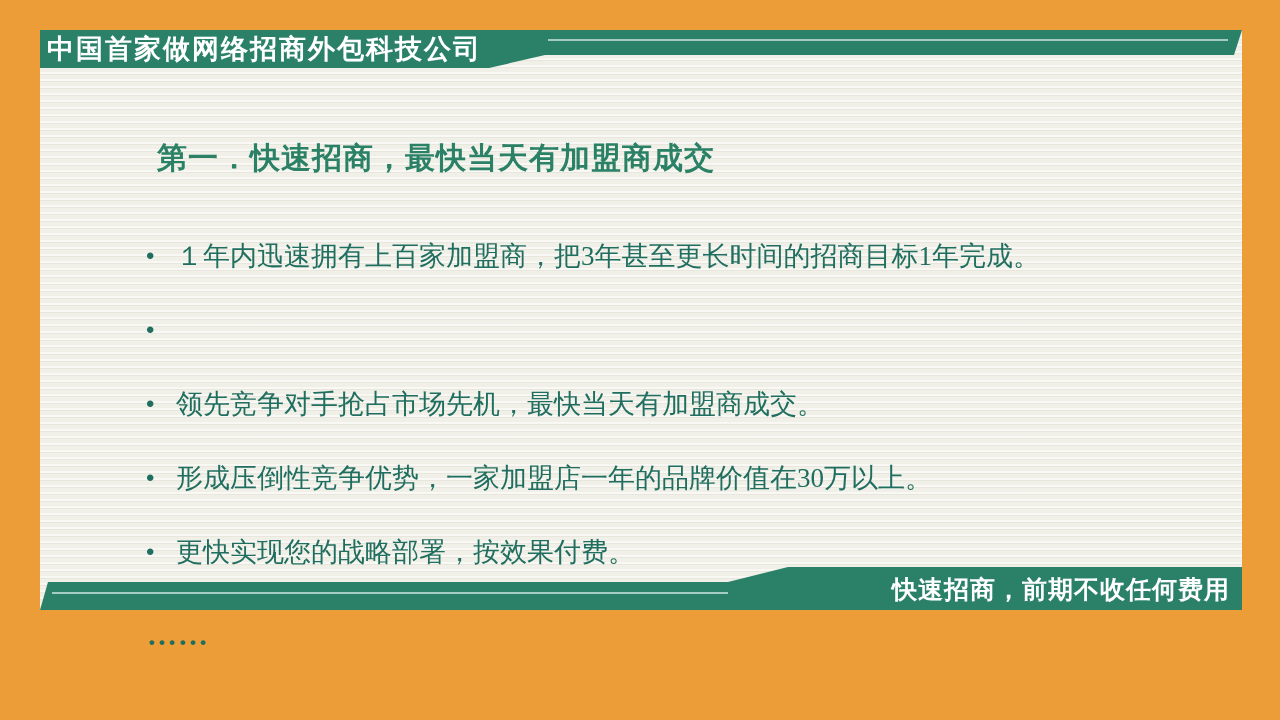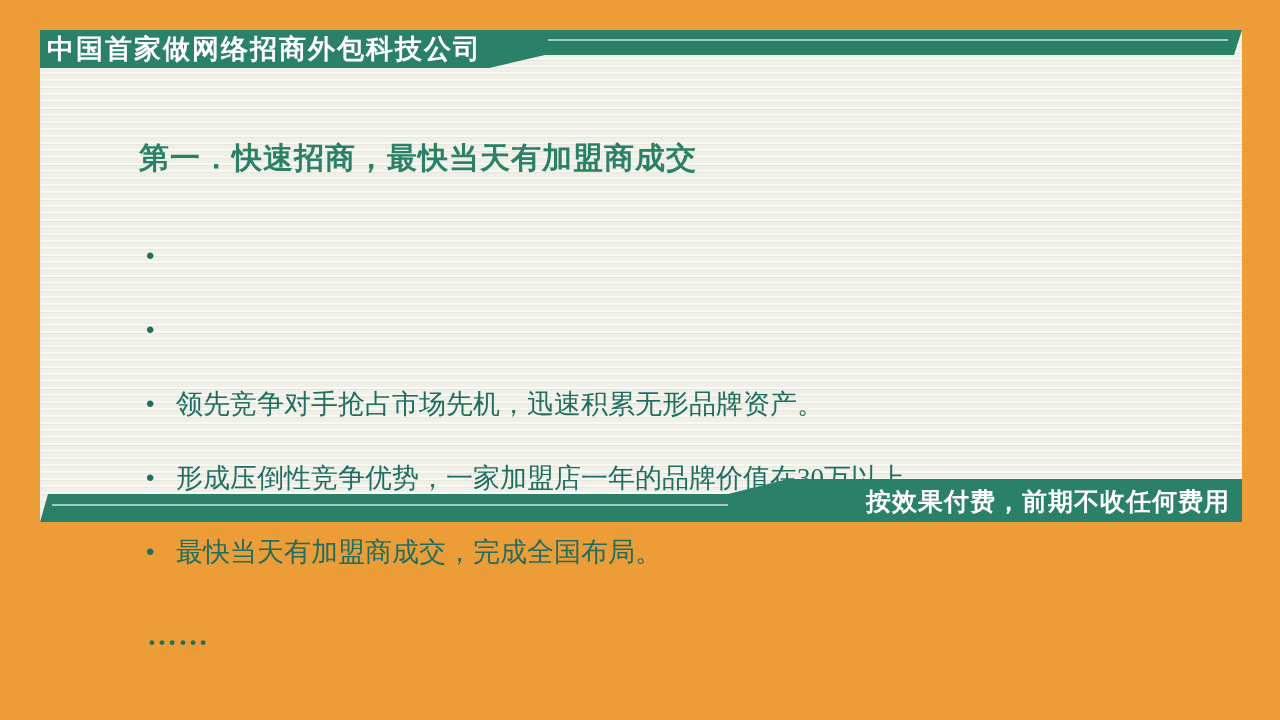--- a/index.html
+++ b/index.html
@@ -15,7 +15,7 @@
   .slide{
     position:absolute;
     left:40px;top:30px;
-    width:1202px;height:492px;
+    width:1202px;height:580px;
     background:
       repeating-linear-gradient(180deg,
         rgba(255,255,255,0.55) 0px, rgba(255,255,255,0.55) 2px,

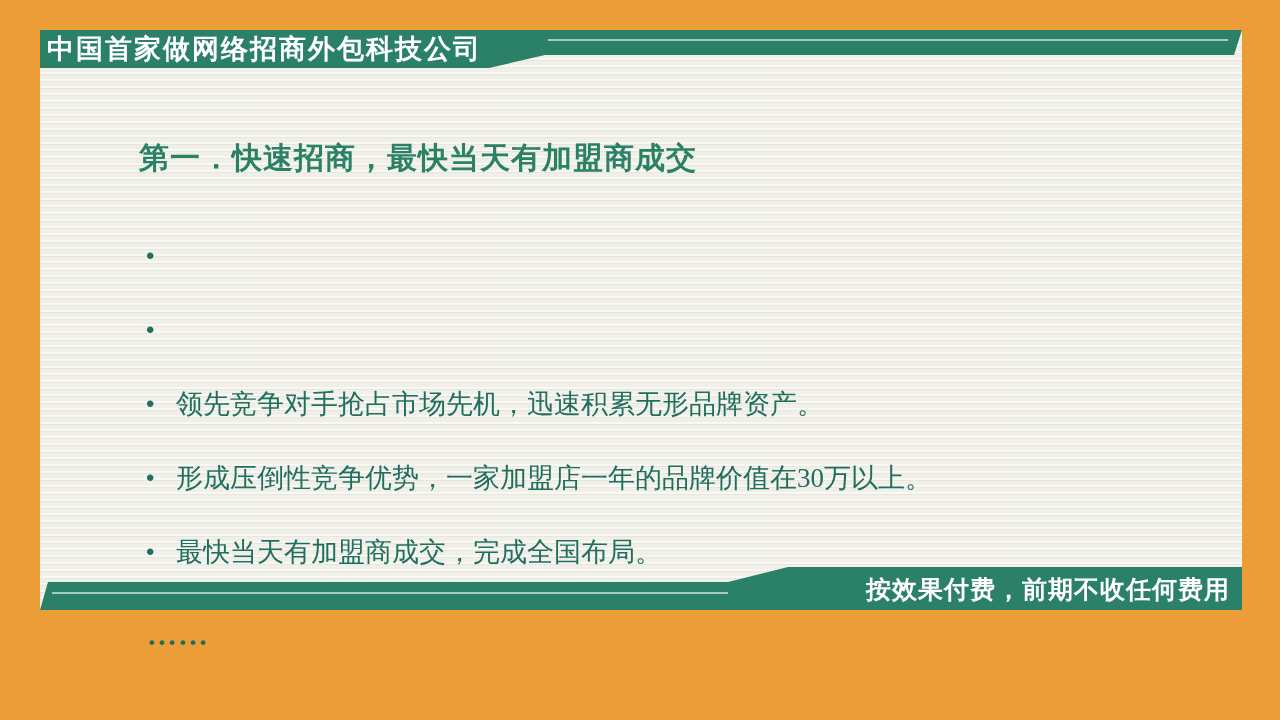--- a/index.html
+++ b/index.html
@@ -64,7 +64,7 @@
 
   
   .slide-title{
-    position:absolute;left:99px;top:108px;
+    position:absolute;left:117px;top:108px;
     font-size:30px;font-weight:bold;
     color:#2A8166;
     letter-spacing:1px;white-space:nowrap;

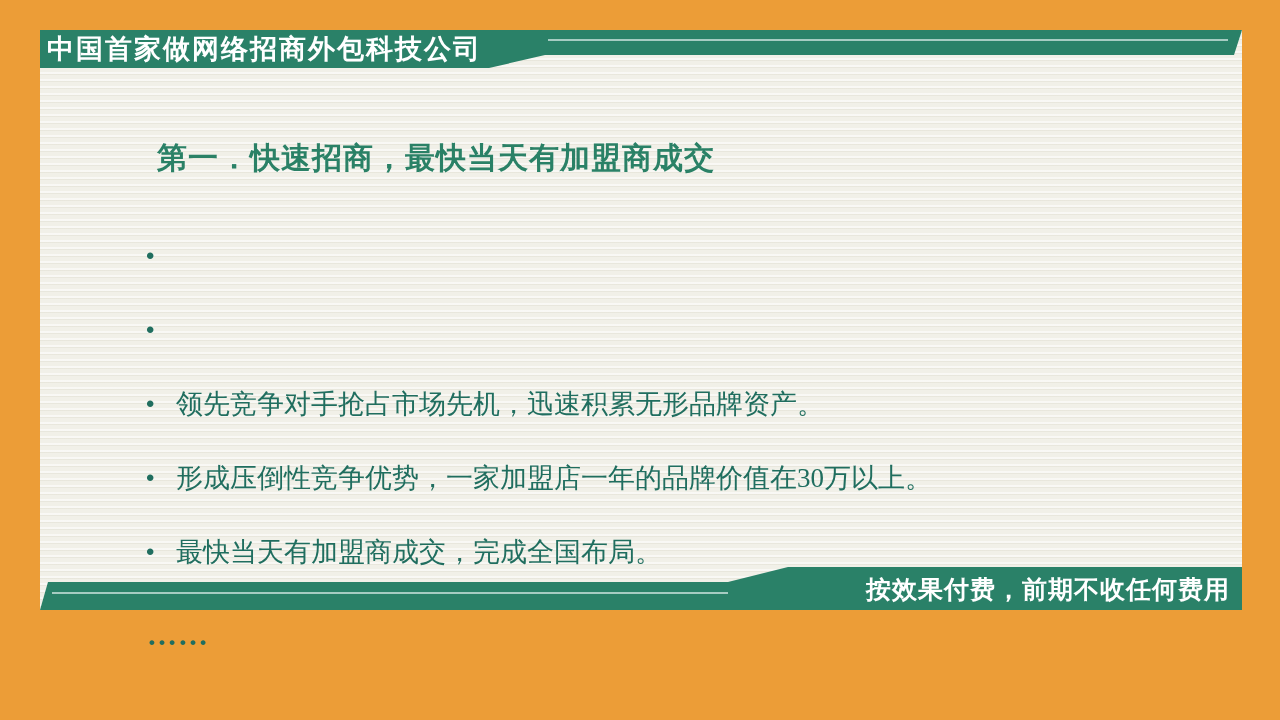--- a/index.html
+++ b/index.html
@@ -111,6 +111,7 @@
     <ul class="bullet-list">
       <li>
         <span class="bullet-marker">•</span>
+        <span>１年内迅速拥有上百家加盟商，把3年甚至更长时间的招商目标1年完成。</span>
       </li>
       <li>
         <span class="bullet-marker">•</span>

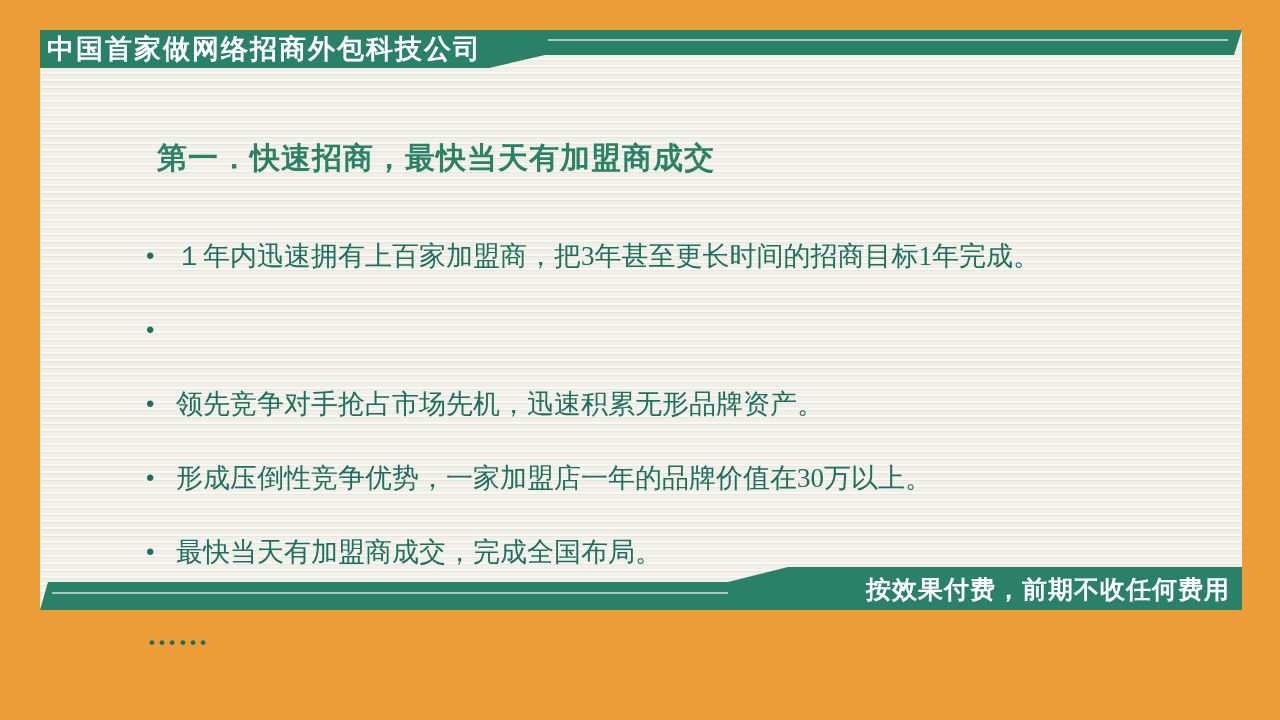--- a/index.html
+++ b/index.html
@@ -118,7 +118,7 @@
       </li>
       <li>
         <span class="bullet-marker">•</span>
-        <span>领先竞争对手抢占市场先机，迅速积累无形品牌资产。</span>
+        <span>领先竞争对手抢占市场先机，最快当天有加盟商成交。</span>
       </li>
       <li>
         <span class="bullet-marker">•</span>

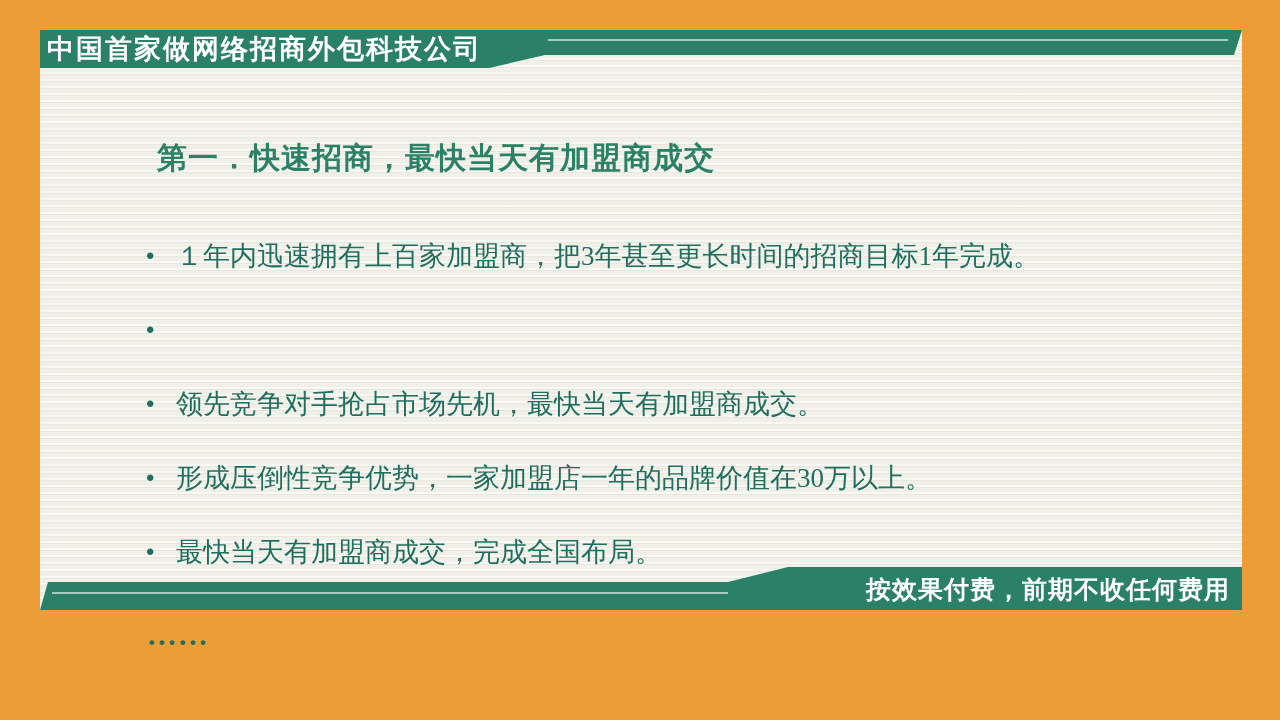--- a/index.html
+++ b/index.html
@@ -126,7 +126,7 @@
       </li>
       <li>
         <span class="bullet-marker">•</span>
-        <span>最快当天有加盟商成交，完成全国布局。</span>
+        <span>更快实现您的战略部署，按效果付费。</span>
       </li>
     </ul>
 

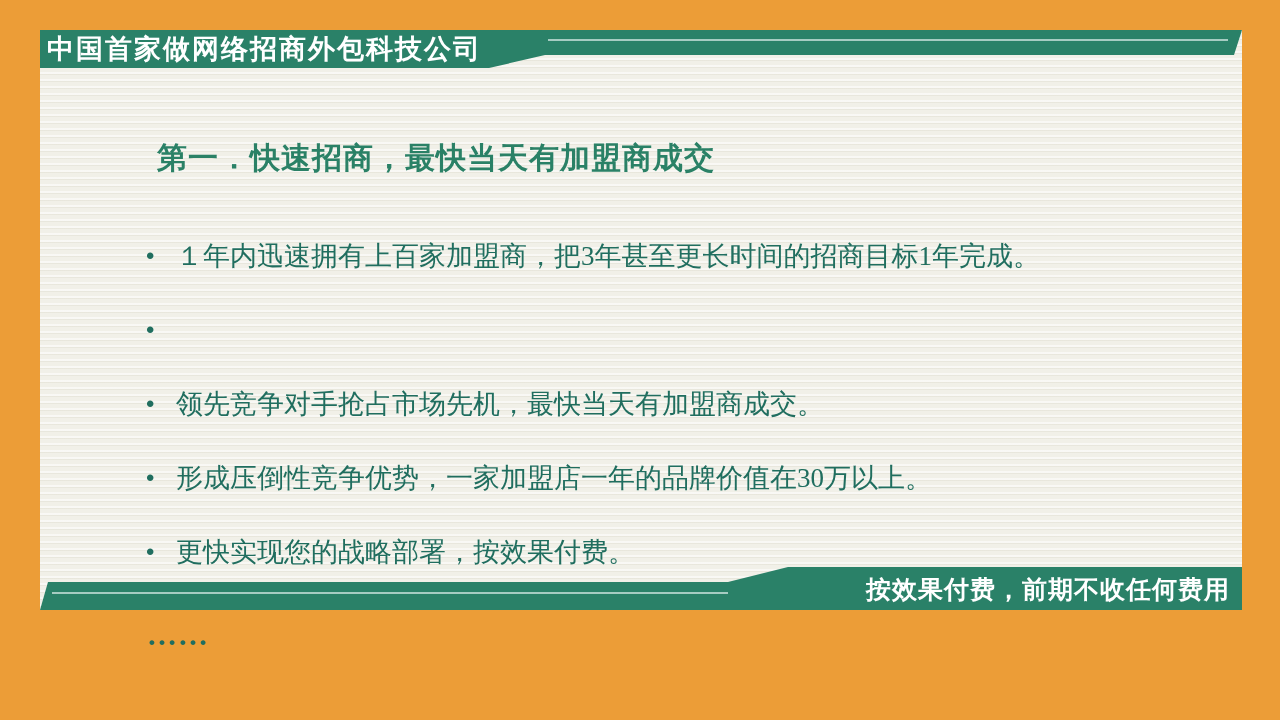--- a/index.html
+++ b/index.html
@@ -134,7 +134,7 @@
 
     <div class="footer-bar">
       <div class="footer-line"></div>
-      <div class="footer-text">按效果付费，前期不收任何费用</div>
+      <div class="footer-text">快速招商，前期不收任何费用</div>
     </div>
 
   </div>

